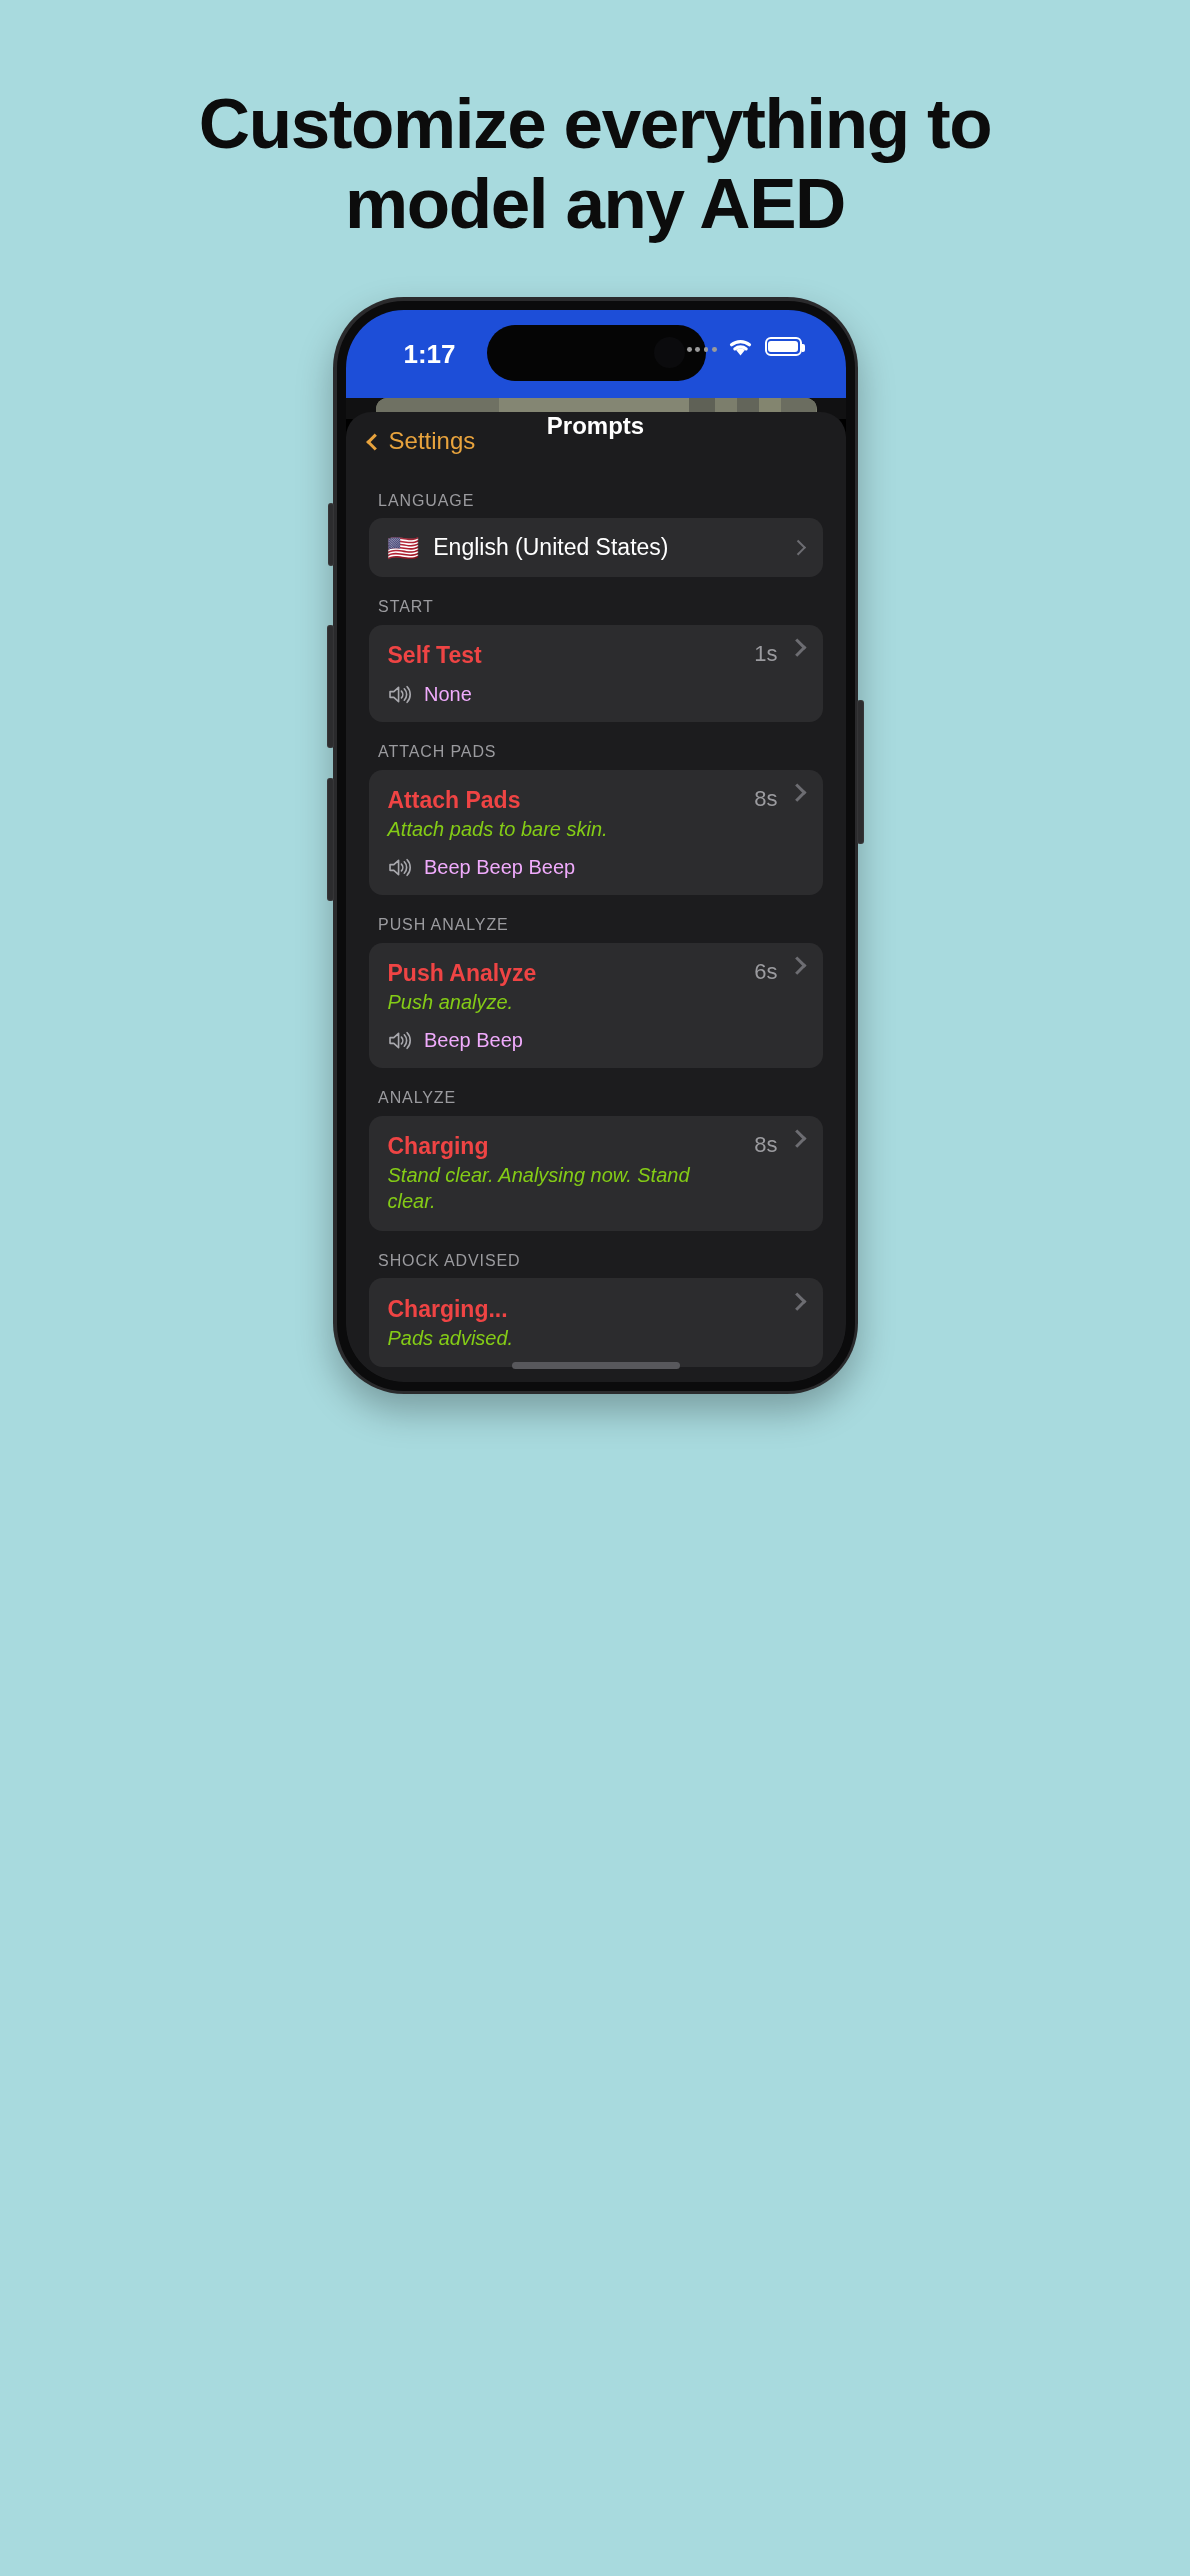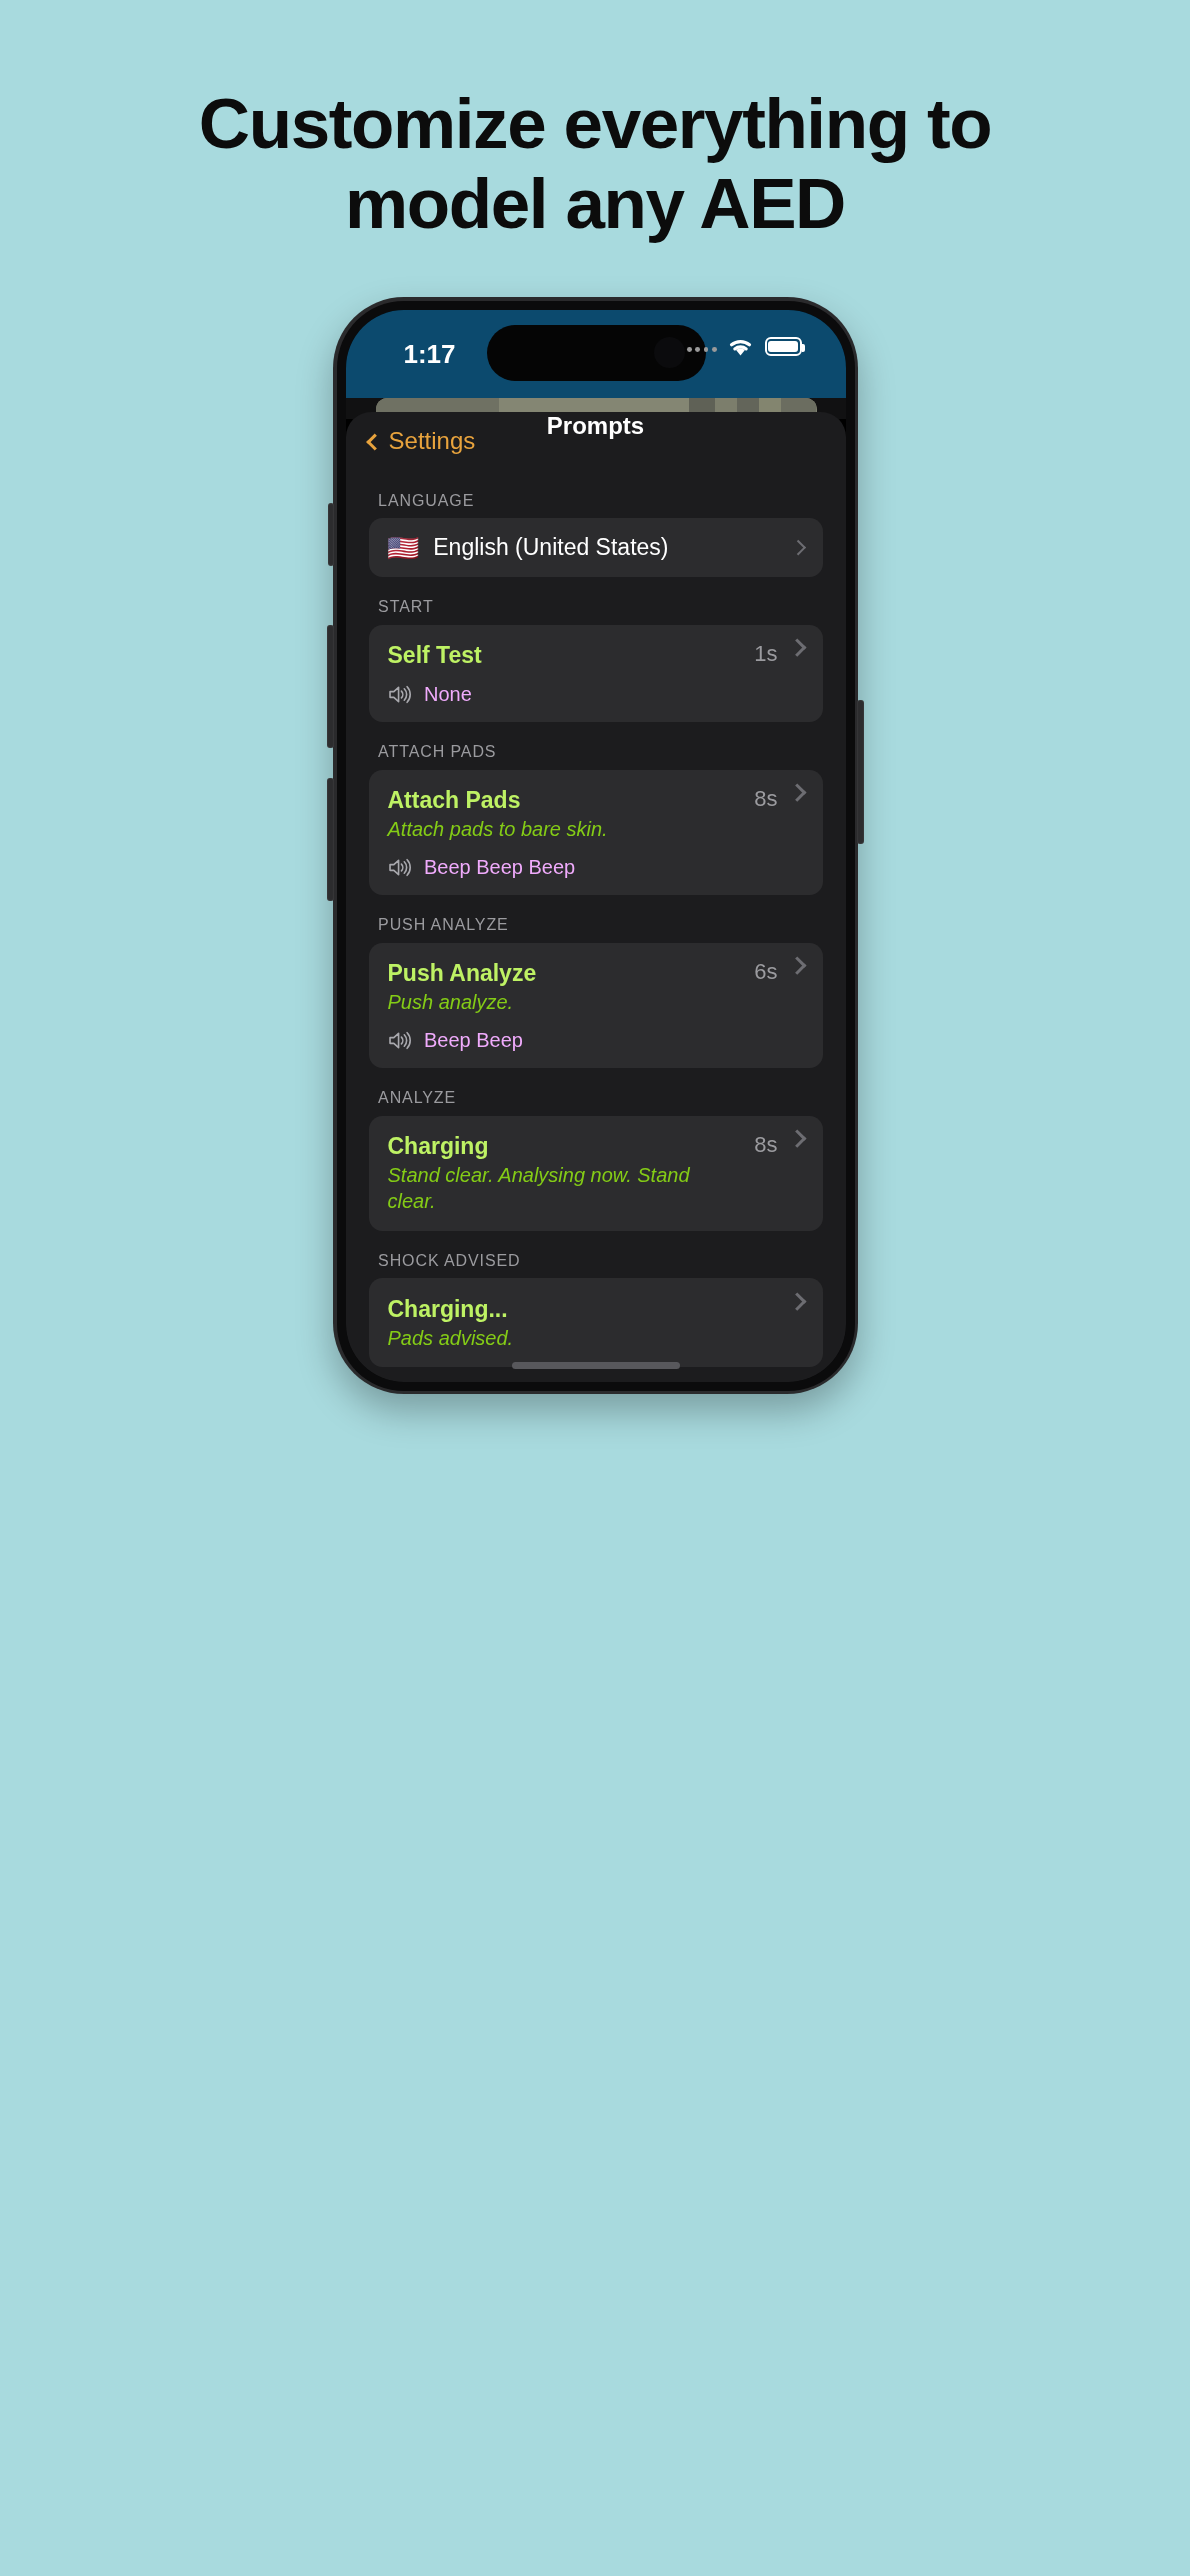--- a/index.html
+++ b/index.html
@@ -60,7 +60,7 @@
   
   .statusbar {
     position:absolute; left:0; top:0; width:500px; height:88px;
-    background:#0c4a6e; z-index:6;
+    background:#1d4ed8; z-index:6;
   }
   .sb-time {
     position:absolute; left:58px; top:29px;

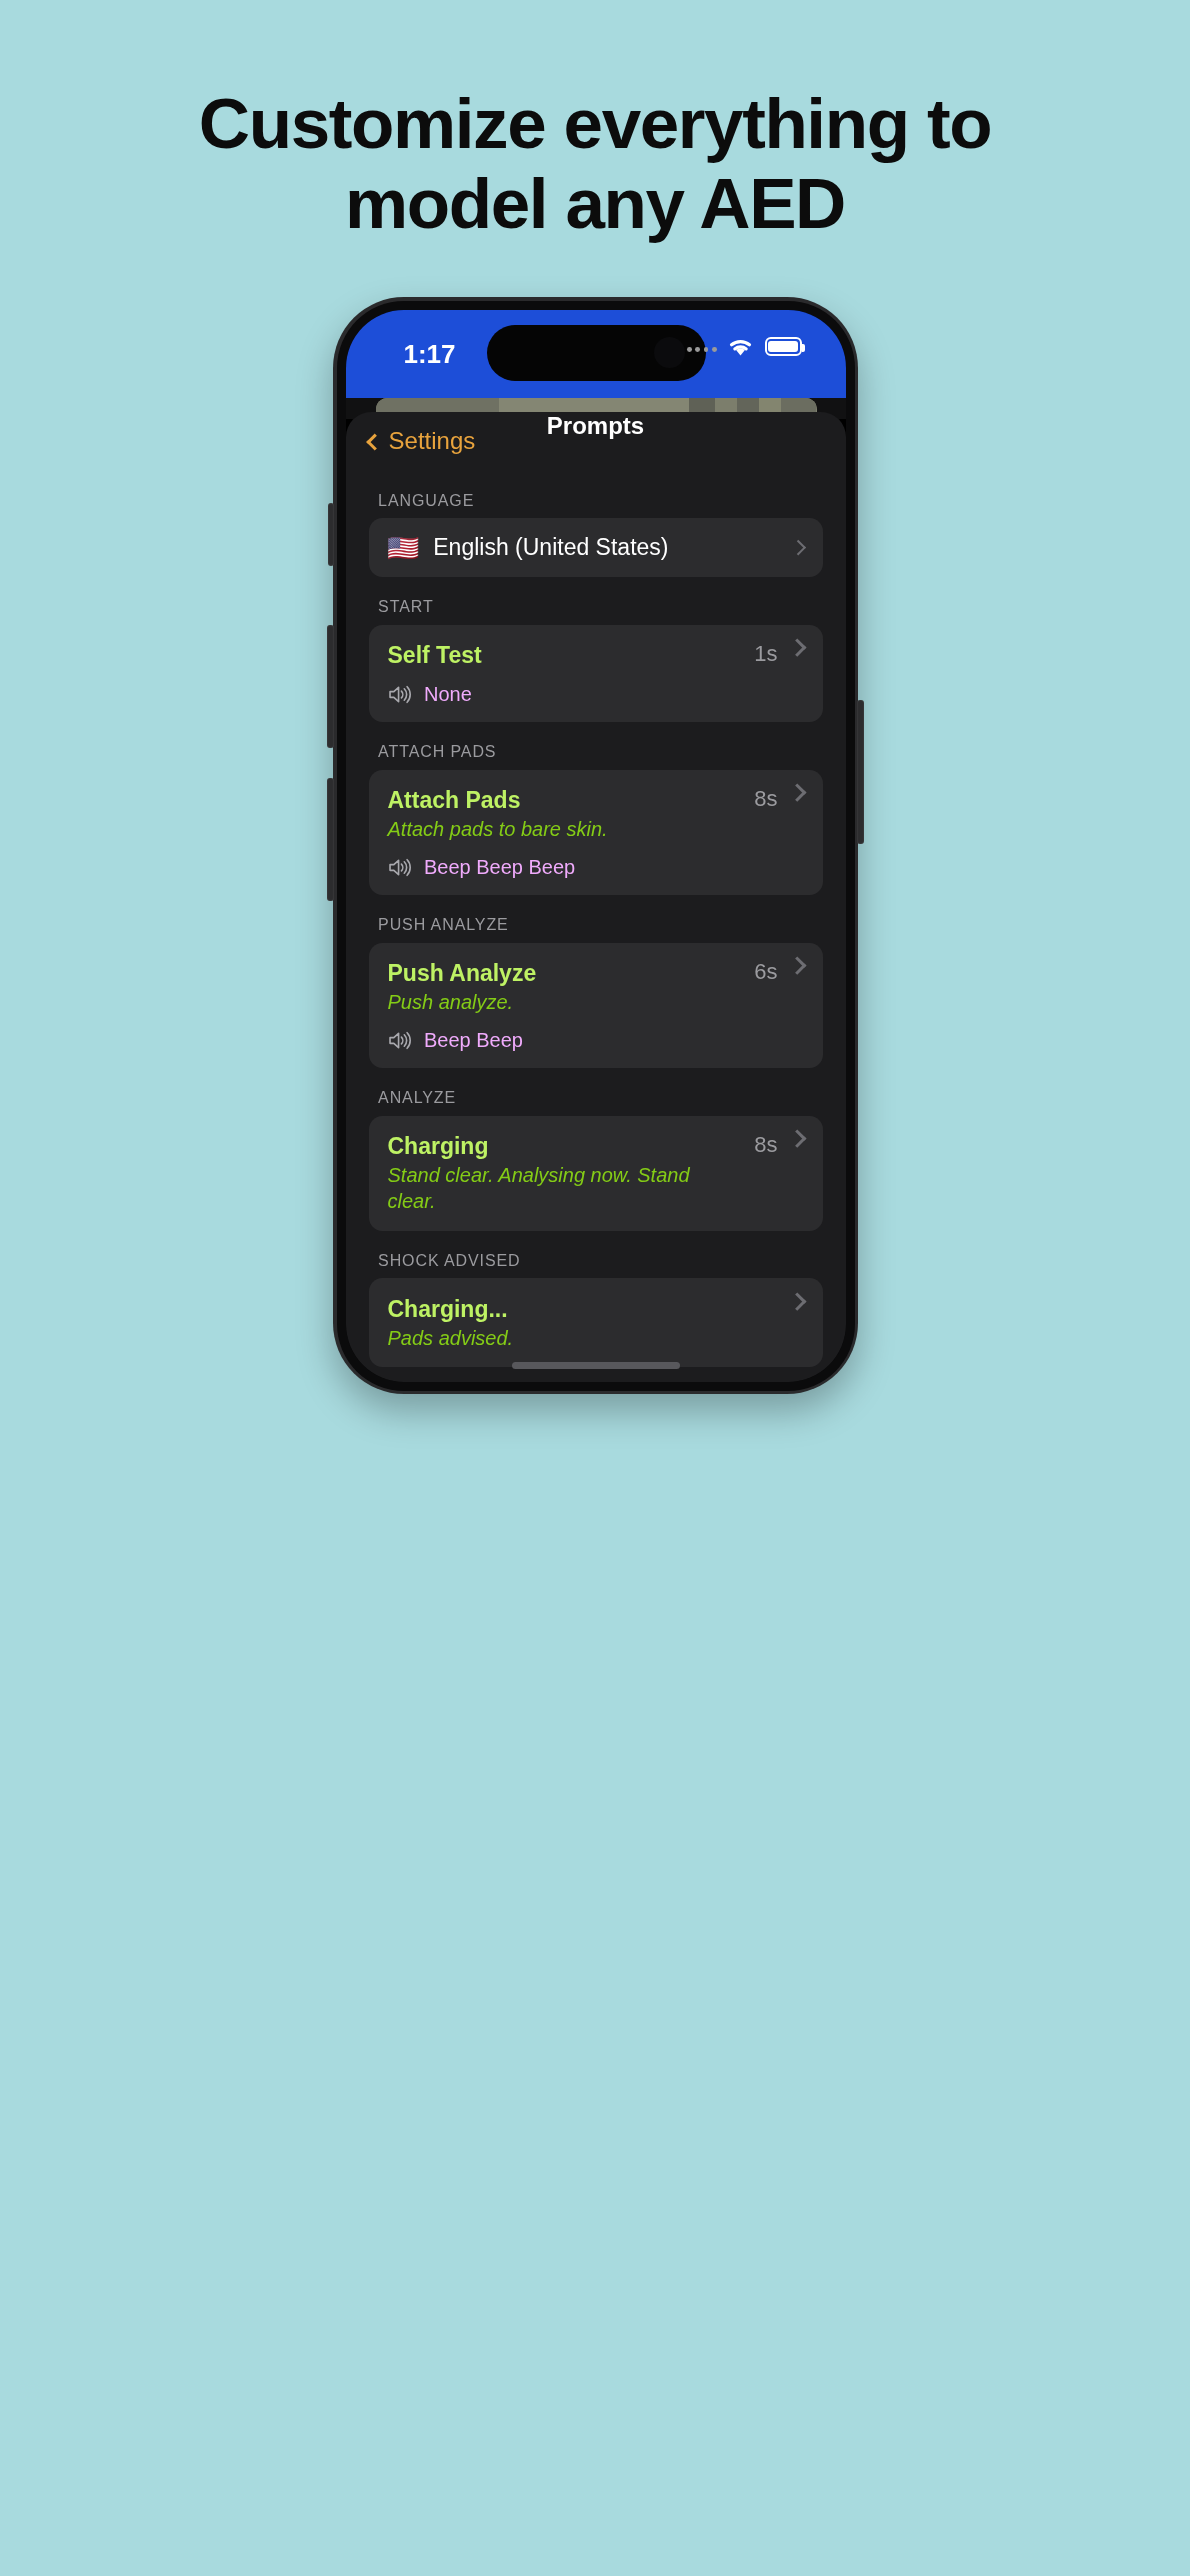--- a/index.html
+++ b/index.html
@@ -158,7 +158,7 @@
 
   .prompt-card { display:flex; align-items:stretch; padding:16.3px 19px 16.3px 19px; }
   .prompt-main { flex:1; min-width:0; }
-  .prompt-title { color:#bef264; font-size:23px; font-weight:bold; line-height:1.24; }
+  .prompt-title { color:#ef4444; font-size:23px; font-weight:bold; line-height:1.24; }
   .prompt-sub { color:#84cc16; font-size:20px; font-style:italic; line-height:1.3; margin-top:1.9px; }
   .prompt-sound {
     display:flex; align-items:center; gap:12.5px; margin-top:13.4px;

